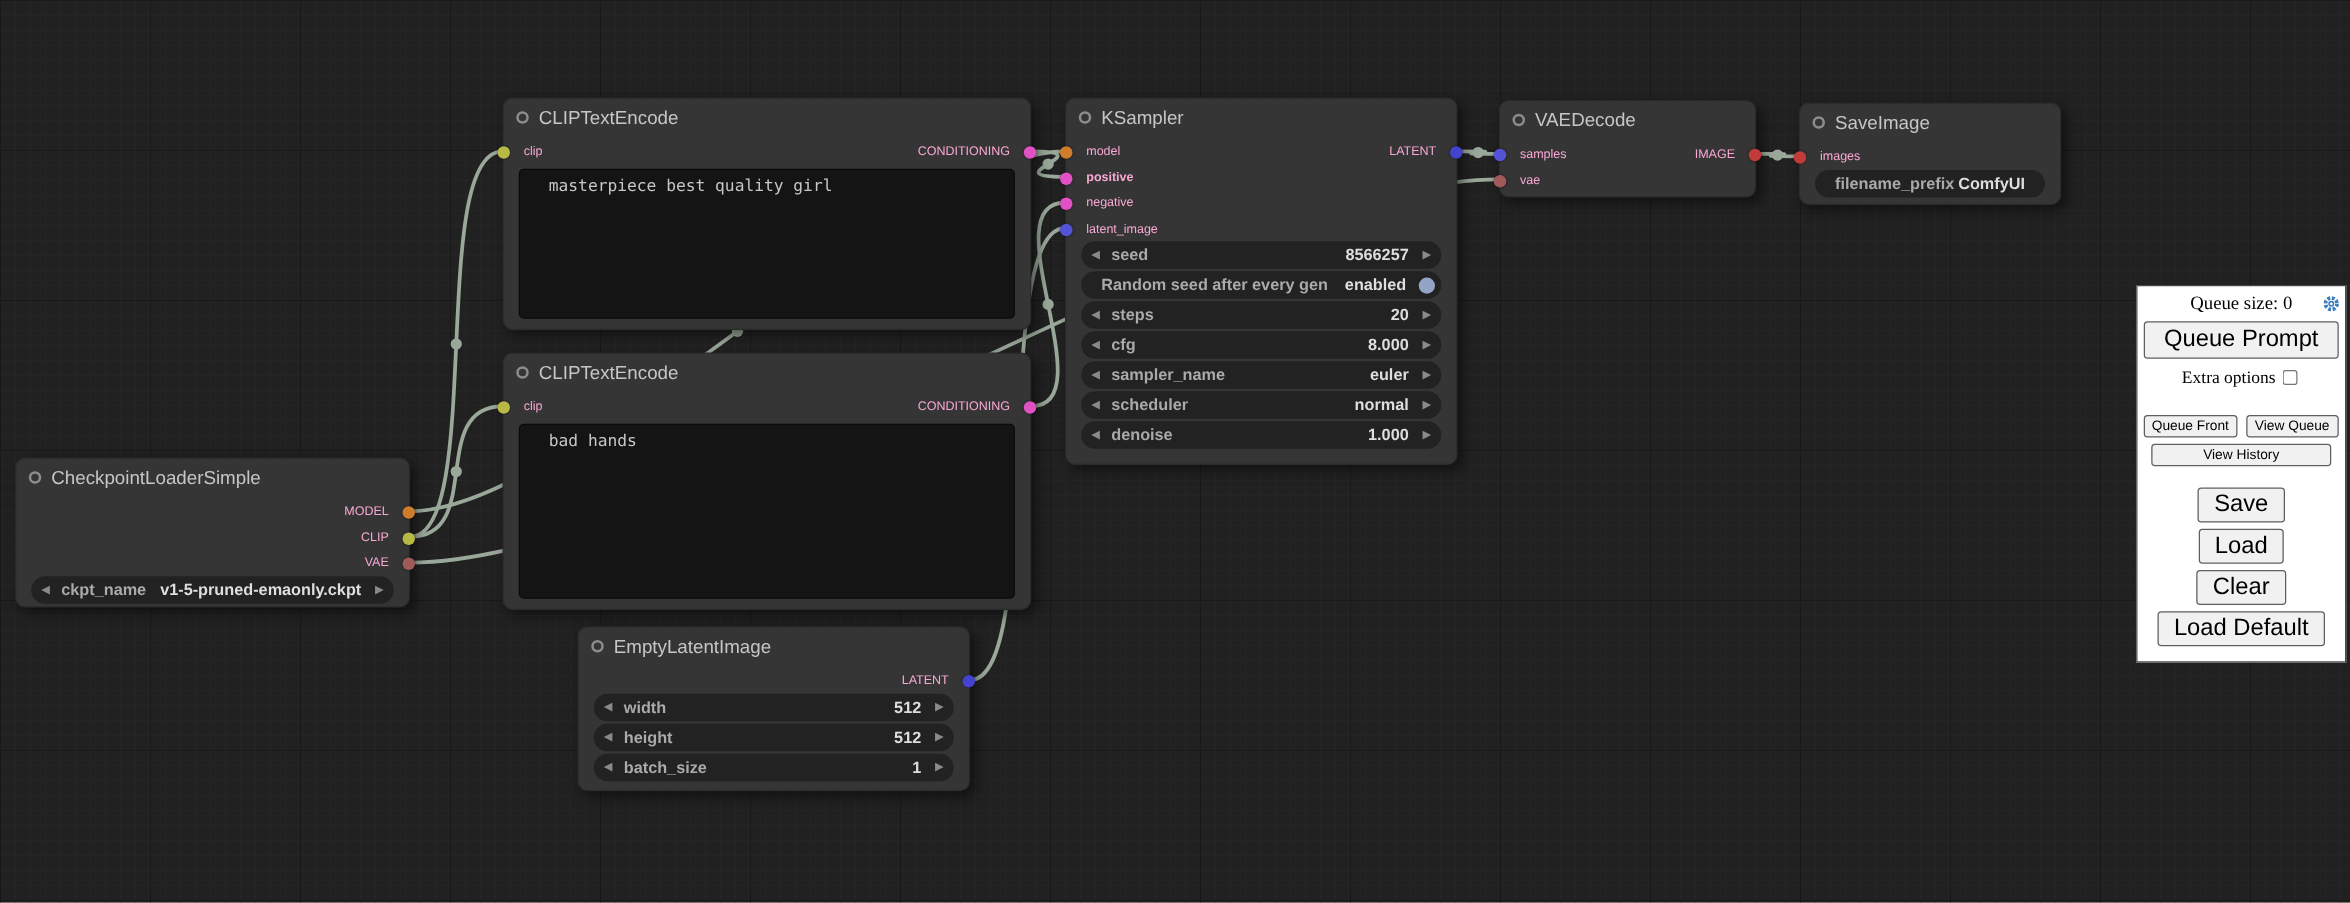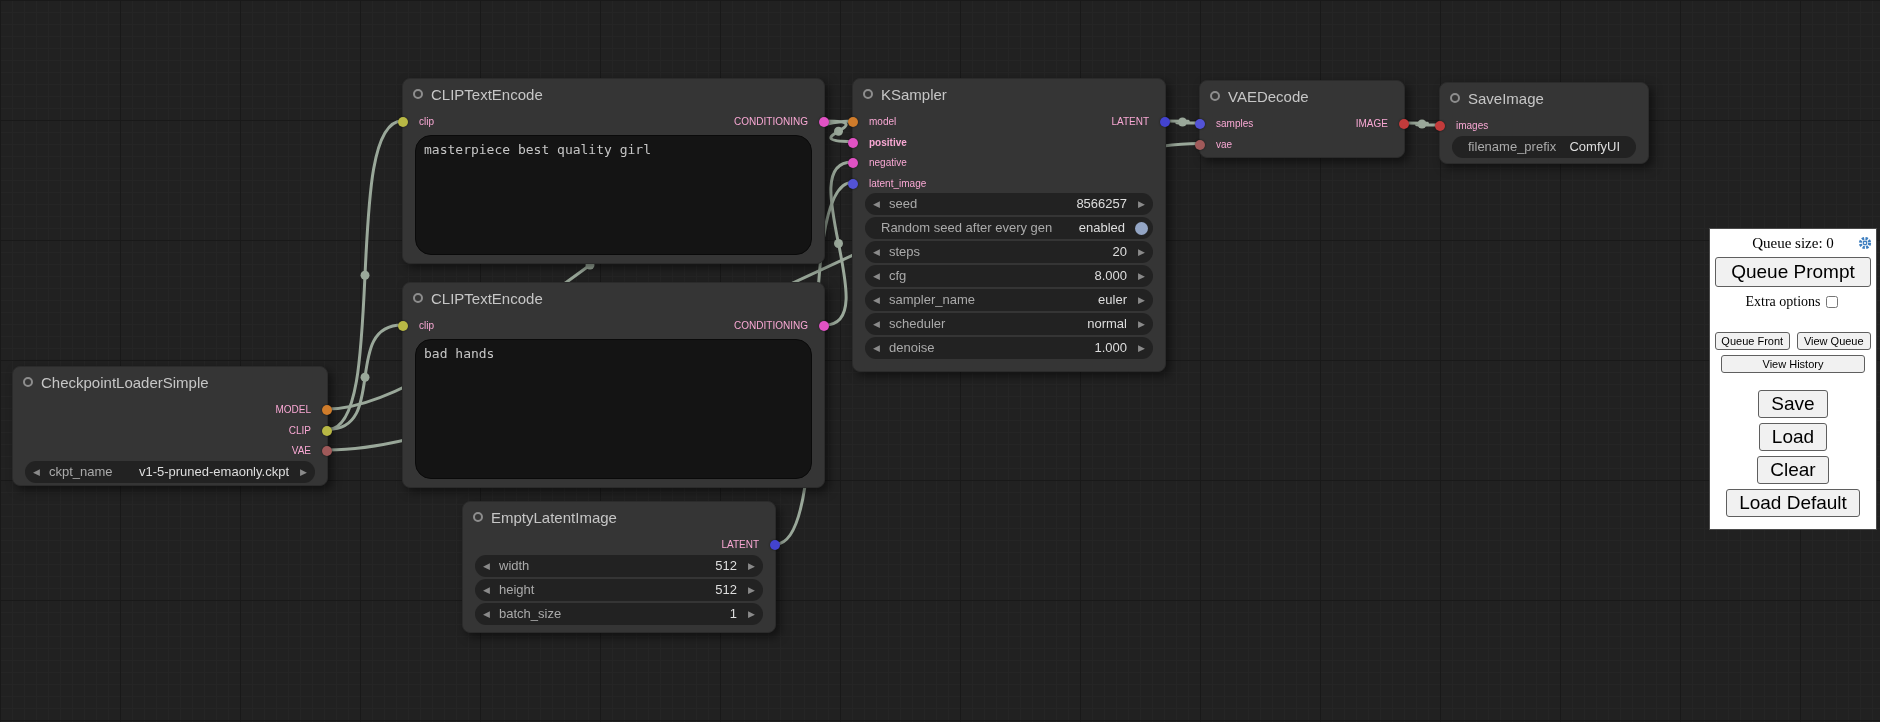--- a/index.html
+++ b/index.html
@@ -43,8 +43,8 @@
   .toggle-dot{position:absolute;right:5px;top:4.5px;width:13px;height:13px;border-radius:50%;}
   textarea.prompt{
     position:absolute;left:12px;right:12px;width:calc(100% - 24px);box-sizing:border-box;
-    background:#141414;border:1px solid #0a0a0a;border-radius:16px;
-    color:#c6c6c6;font:13px "DejaVu Sans Mono",monospace;padding:6px 8px;resize:none;outline:none;
+    background:#141414;border:1px solid #0a0a0a;border-radius:4px;
+    color:#c6c6c6;font:13px "DejaVu Sans Mono",monospace;padding:6px 23px;resize:none;outline:none;
   }
   
   #menu{

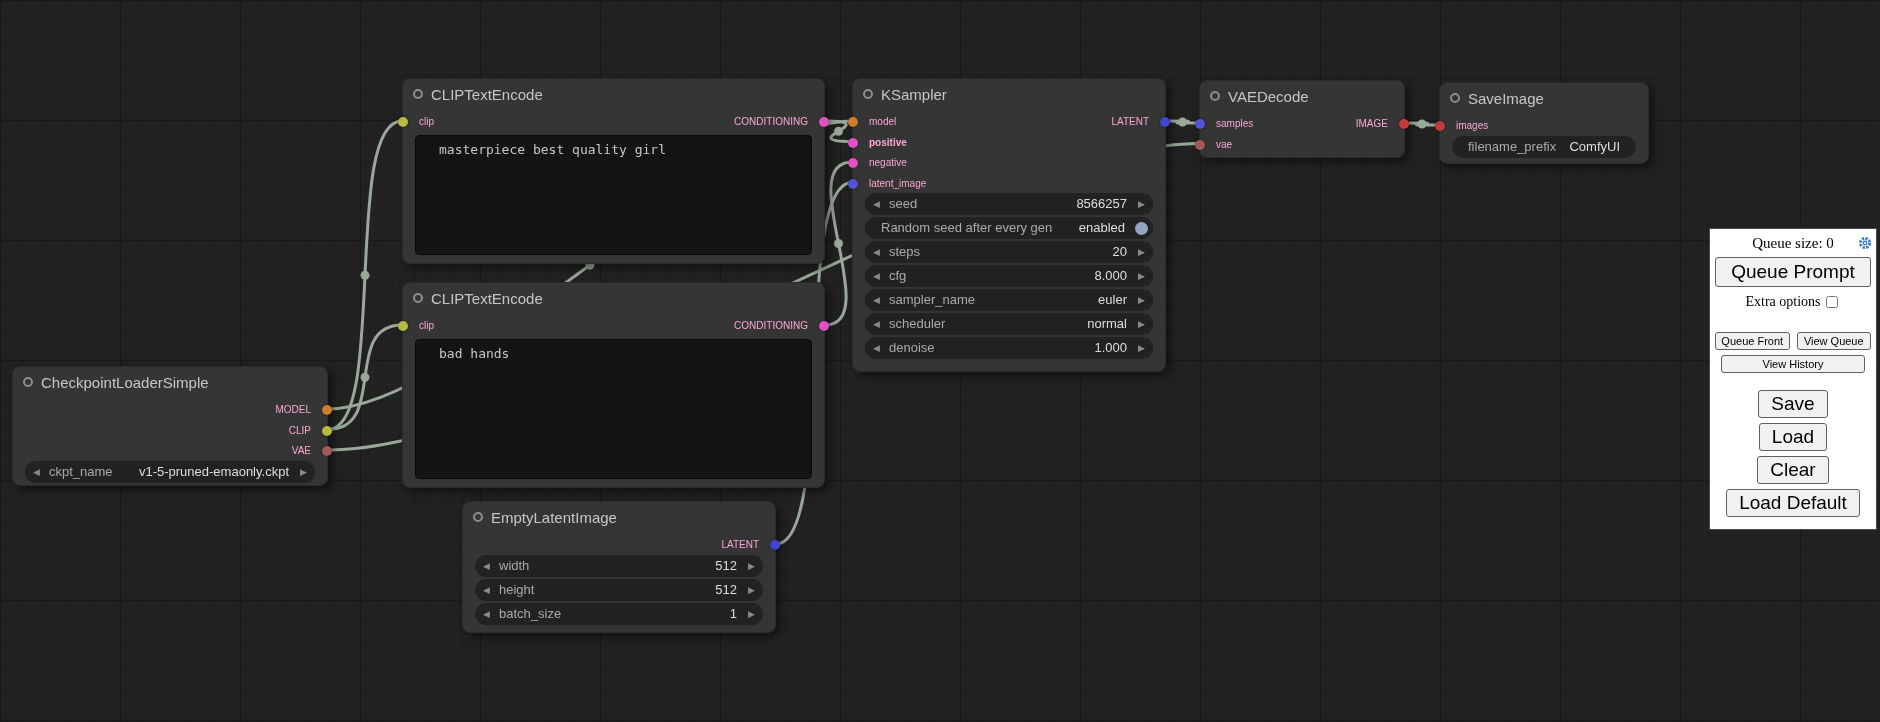--- a/index.html
+++ b/index.html
@@ -29,7 +29,7 @@
   .slot-label.in{left:16px;}
   .slot-label.out{right:16px;}
   .widget{position:absolute;left:12px;right:12px;height:22px;background:#222222;border-radius:11px;
-    font-size:13px;color:#b0b0b0;}
+    font-size:13px;color:#b0b0b0;font-weight:bold;}
   .widget .arrow{position:absolute;top:0;line-height:22px;font-size:9px;color:#8a8a8a;
     font-family:"DejaVu Sans",sans-serif;cursor:pointer;}
   .widget .arrow.left{left:8px;}

